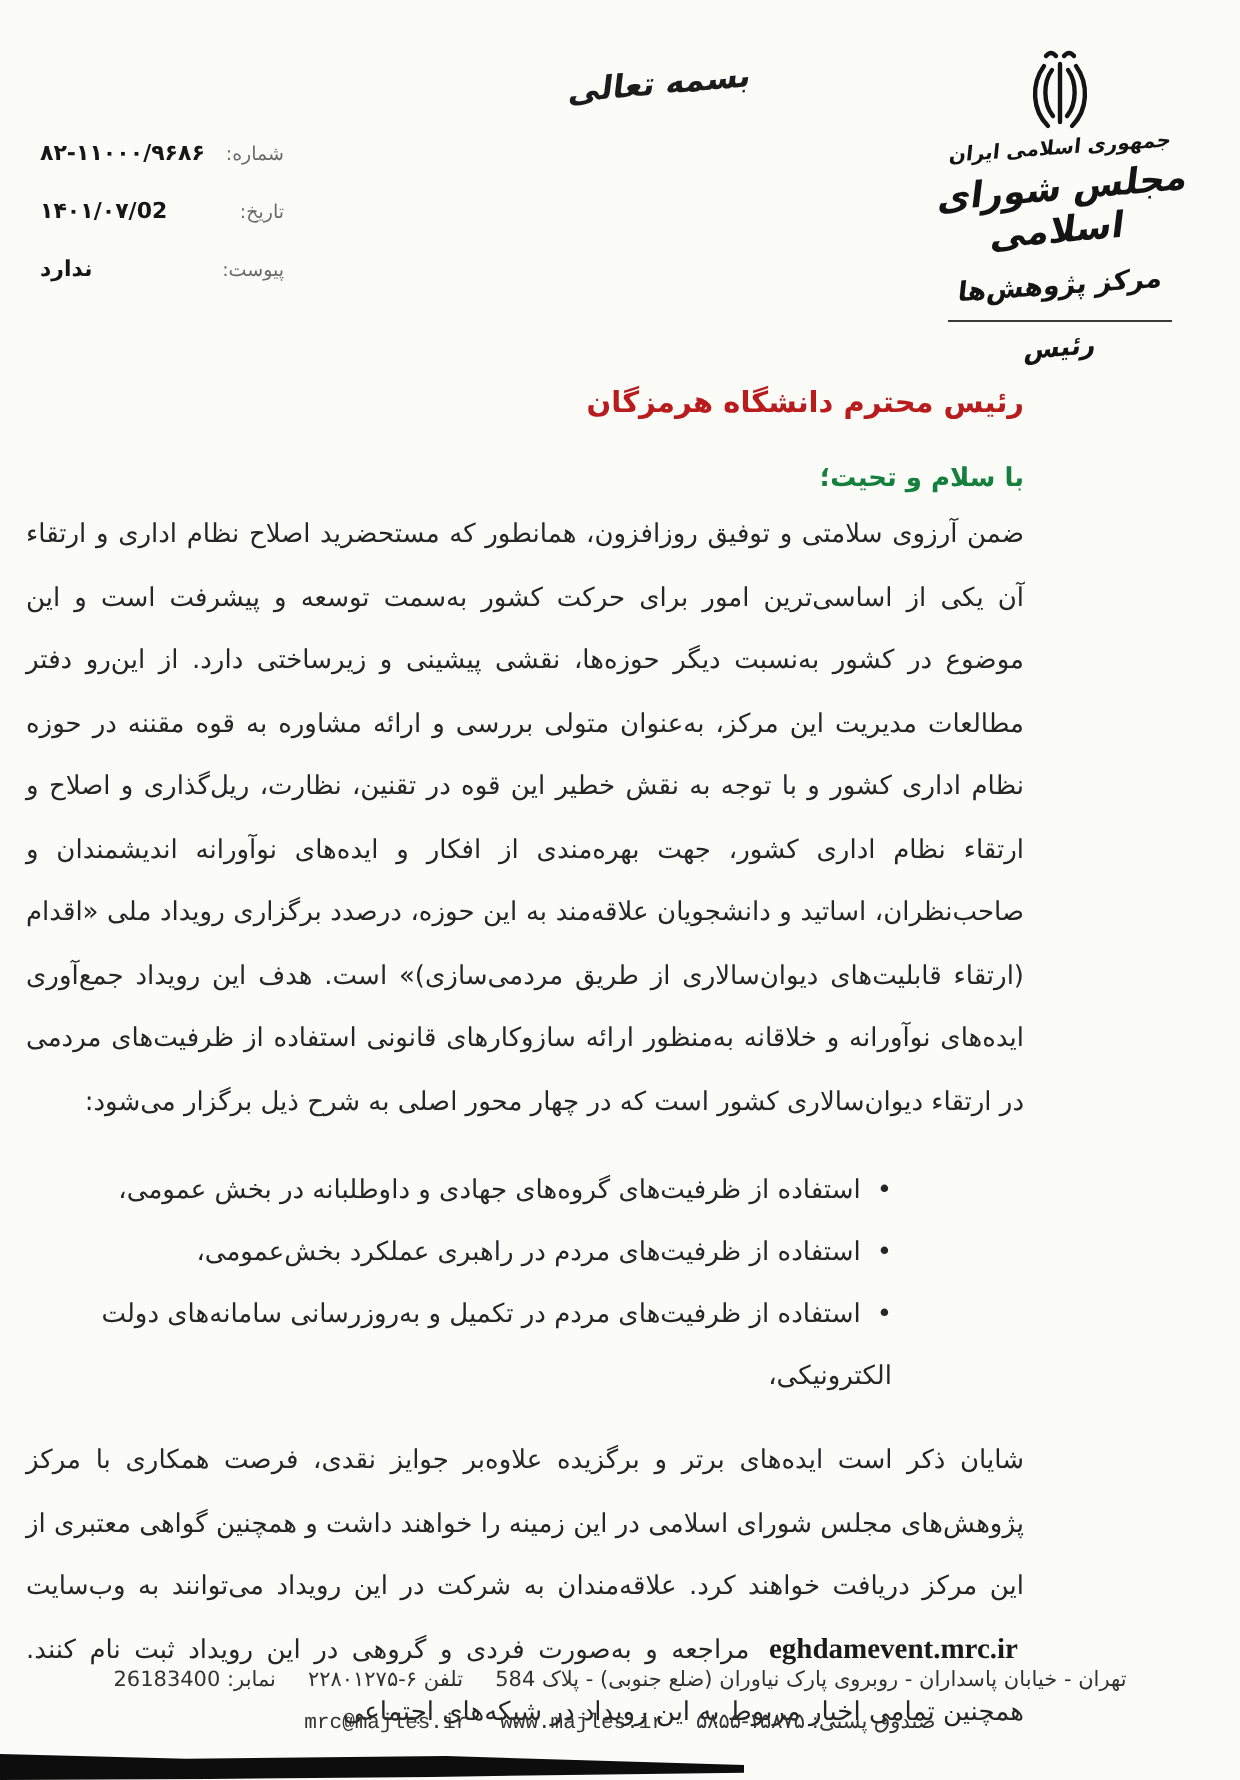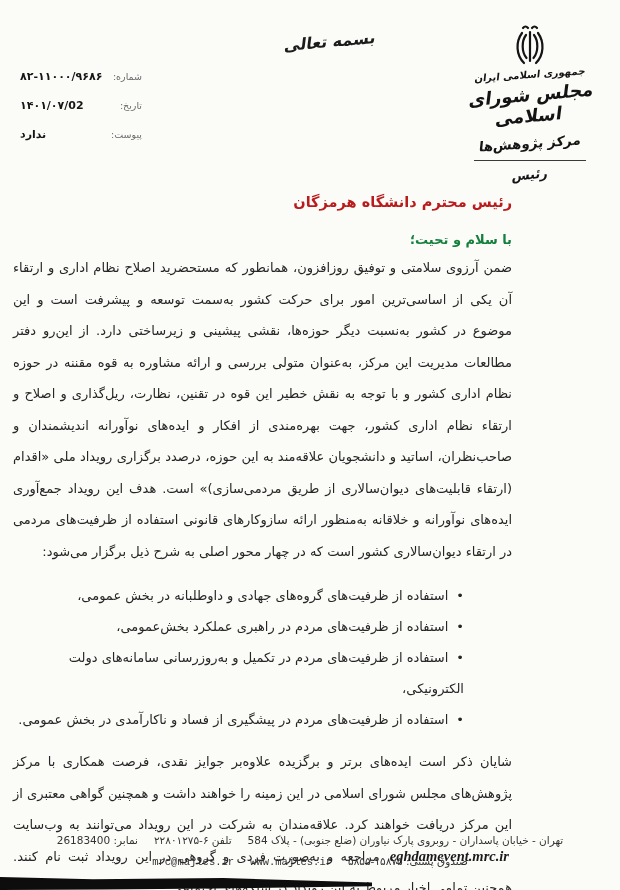--- a/index.html
+++ b/index.html
@@ -32,7 +32,7 @@
   .recipient{font-size:14.5px;font-weight:700;color:#b91c1c;}
   .salutation{font-size:13px;font-weight:700;margin-top:22px;color:#15803d;}
   .para{font-size:13px;line-height:31.5px;text-align:justify;margin-top:5px;}
-  .bullet-list{list-style:none;margin:6px 48px 0 0;padding:0;}
+  .bullet-list{list-style:none;margin:6px 66px 0 0;padding:0;}
   .bullet-list li{font-size:13px;line-height:31px;text-align:right;}
   .bullet-list li::before{content:"•";margin-left:8px;}
   .para2{margin-top:11px;}

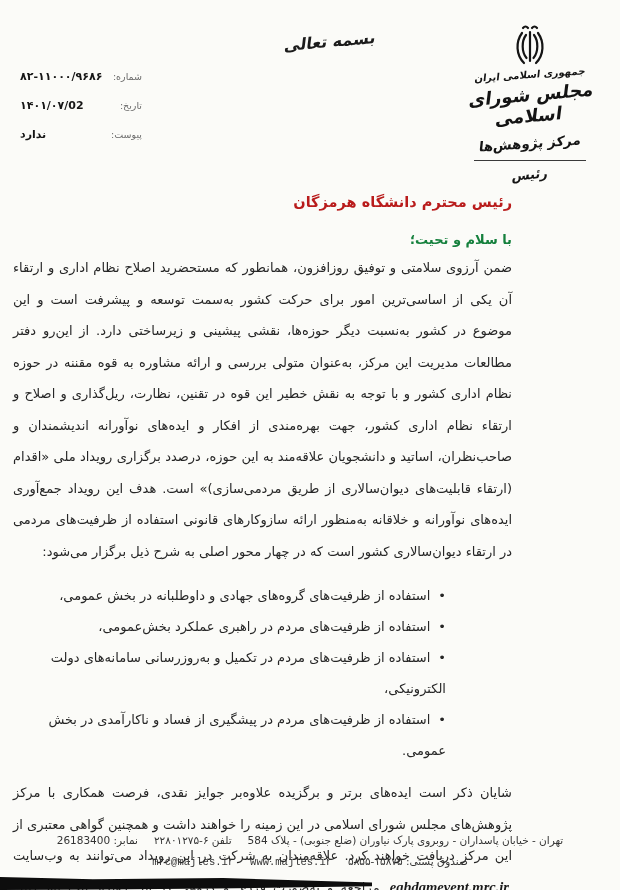--- a/index.html
+++ b/index.html
@@ -99,7 +99,6 @@
       <li>استفاده از ظرفیت‌های گروه‌های جهادی و داوطلبانه در بخش عمومی،</li>
       <li>استفاده از ظرفیت‌های مردم در راهبری عملکرد بخش‌عمومی،</li>
       <li>استفاده از ظرفیت‌های مردم در تکمیل و به‌روزرسانی سامانه‌های دولت الکترونیکی،</li>
-      <li>استفاده از ظرفیت‌های مردم در پیشگیری از فساد و ناکارآمدی در بخش عمومی.</li>
     </ul>
     <p class="para para2"><span>شایان ذکر است ایده‌های برتر و برگزیده علاوه‌بر جوایز نقدی، فرصت همکاری با مرکز پژوهش‌های مجلس شورای اسلامی در این زمینه را خواهند داشت و همچنین گواهی معتبری از این مرکز دریافت خواهند کرد. علاقه‌مندان به شرکت در این رویداد می‌توانند به وب‌سایت</span> <span class="link">eghdamevent.mrc.ir</span> <span>مراجعه و به‌صورت فردی و گروهی در این رویداد ثبت نام کنند. همچنین تمامی اخبار مربوط به این رویداد در شبکه‌های اجتماعی</span></p>
   </div>

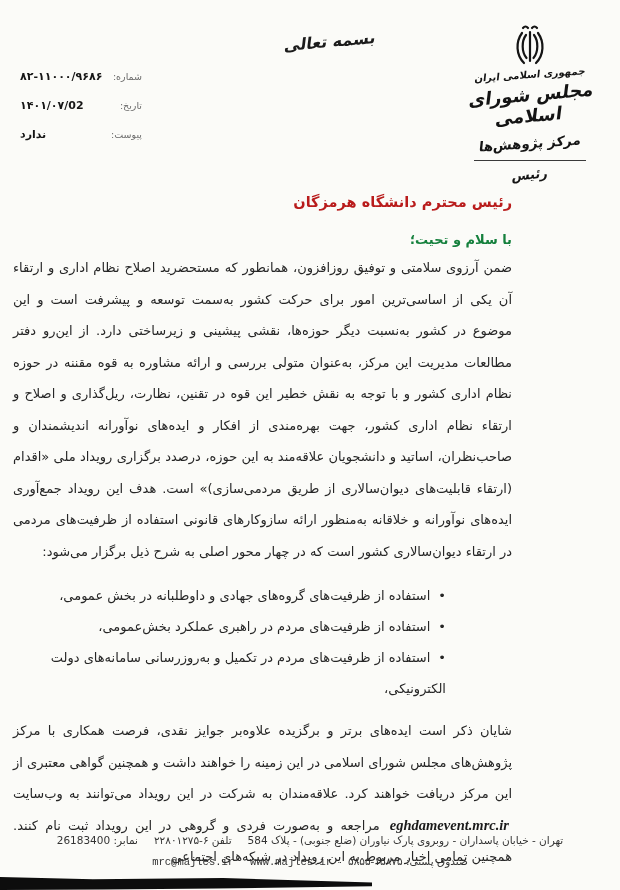--- a/index.html
+++ b/index.html
@@ -39,7 +39,7 @@
   .link{
     font-family:"Liberation Serif","DejaVu Serif",serif;
     font-weight:700;font-size:14.5px;color:#1a1a1a;
-    unicode-bidi:isolate;direction:ltr;padding:0 3px;font-style:italic;
+    unicode-bidi:isolate;direction:ltr;padding:0 3px;
   }
   
   .footer{position:absolute;left:0;right:0;bottom:22px;color:#333;}

